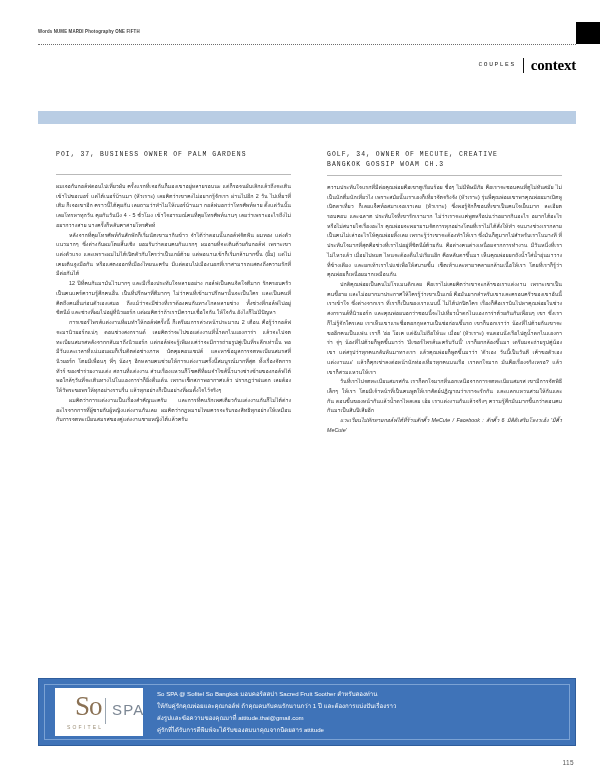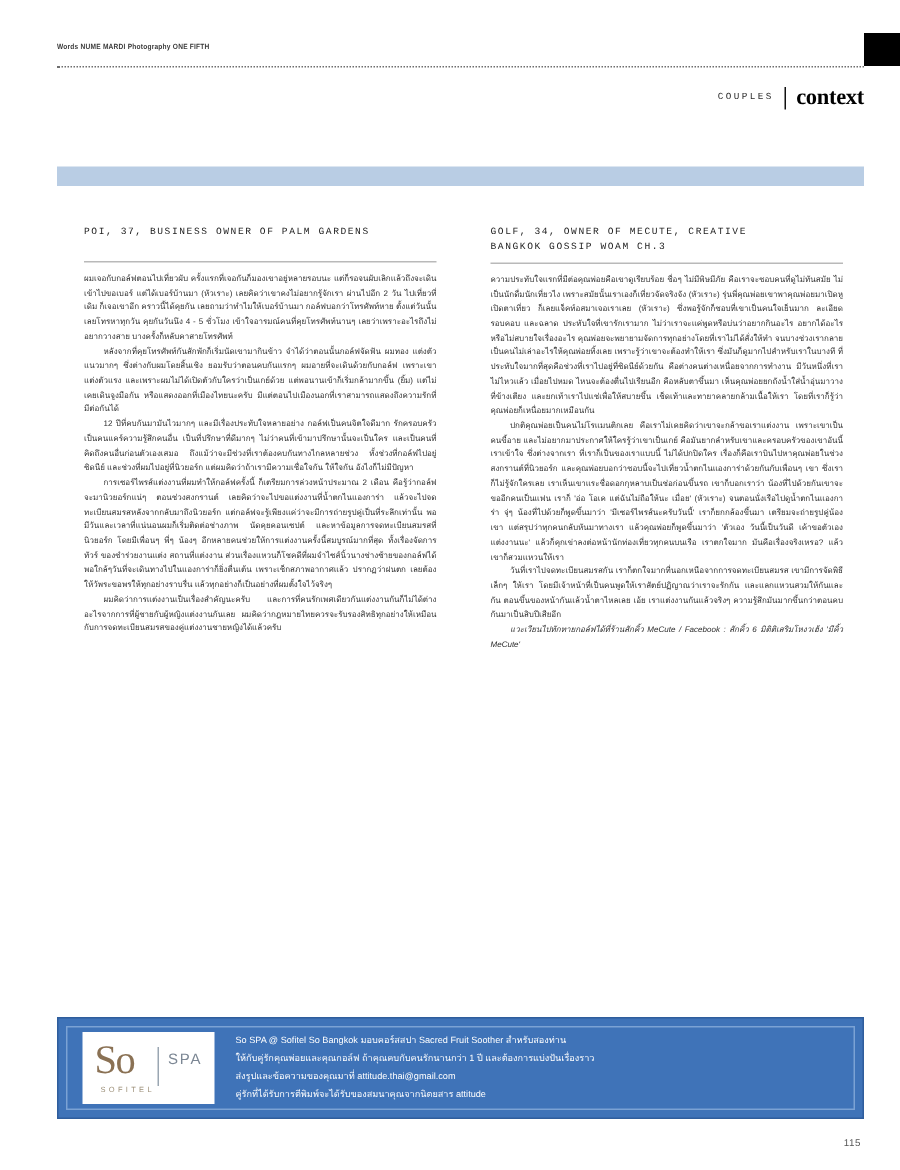--- a/index.html
+++ b/index.html
@@ -174,7 +174,7 @@
   }
   .logo-so{
     position:absolute;
-    left:8px; top:5px;
+    left:20px; top:5px;
     font-family:"Liberation Serif", serif;
     font-size:27px;
     line-height:1;

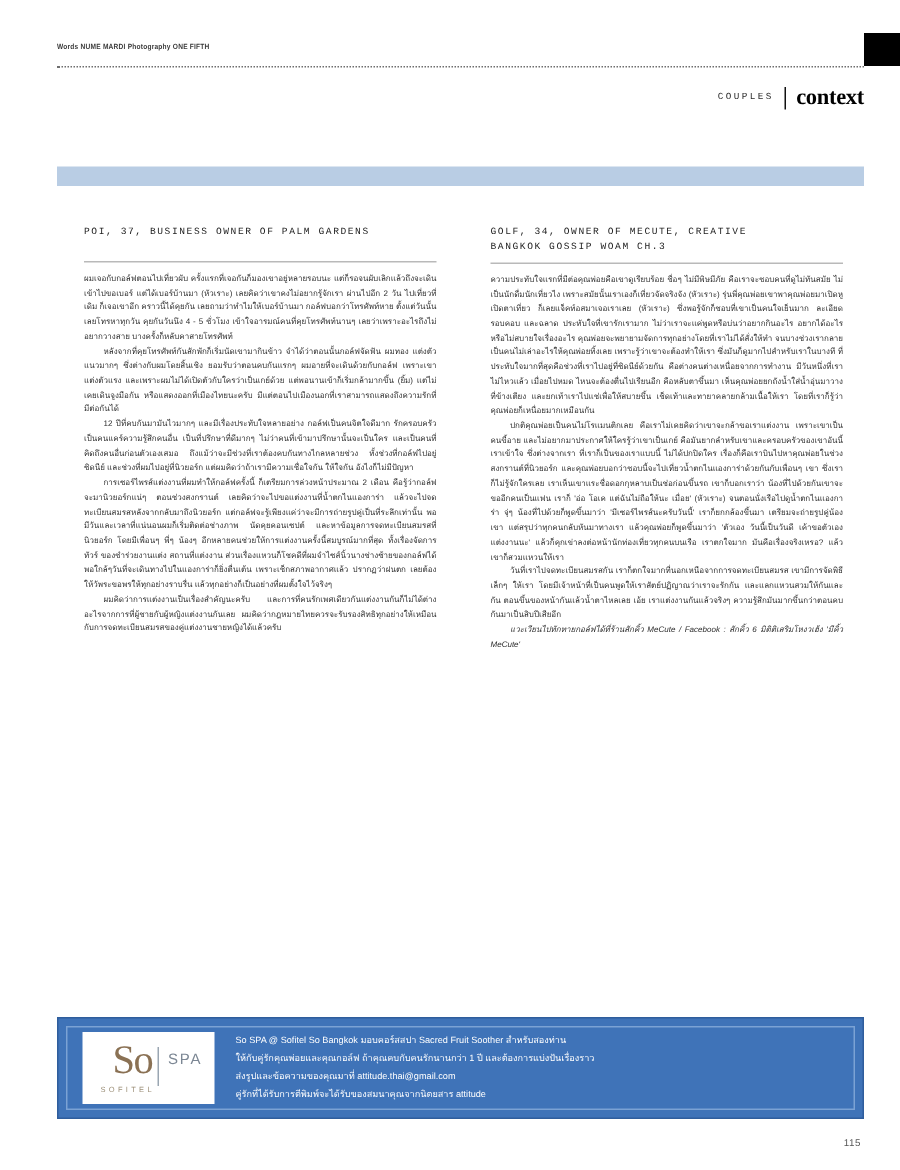--- a/index.html
+++ b/index.html
@@ -198,7 +198,7 @@
   .logo-spa{
     position:absolute;
     left:57px; top:13px;
-    font-size:10px;
+    font-size:15px;
     letter-spacing:1.2px;
     color:#7c8794;
   }

